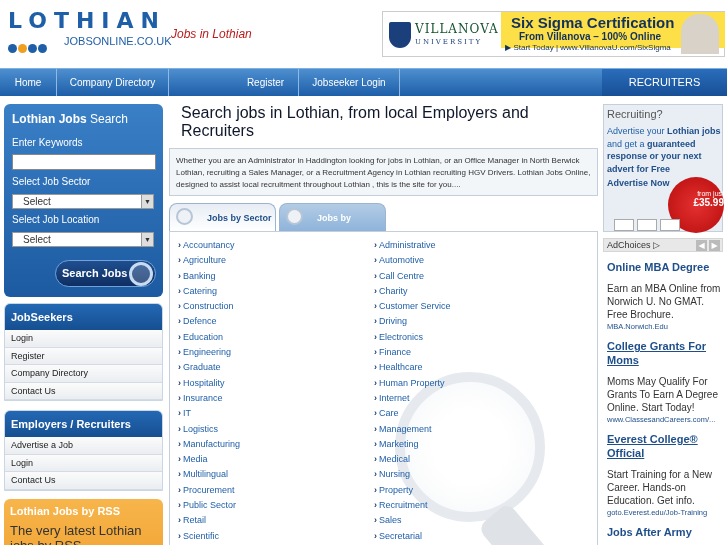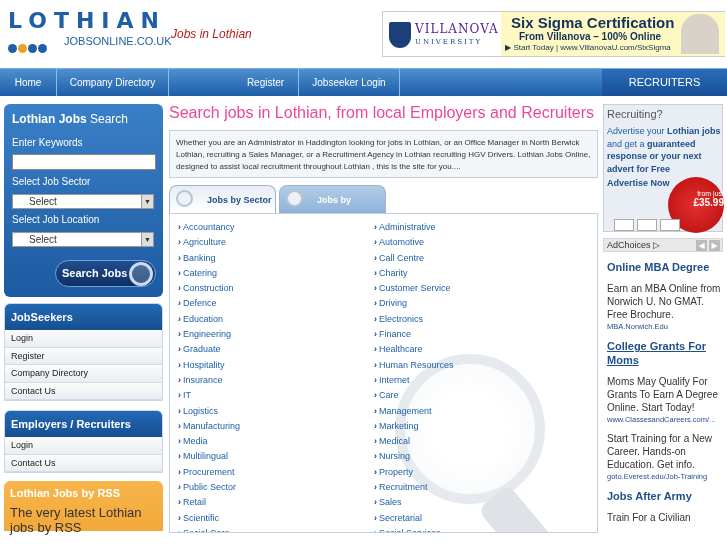--- a/index.html
+++ b/index.html
@@ -15,7 +15,7 @@
 #tagline{position:absolute;left:171px;top:27px;font-size:12px;color:#b91c1c;font-style:italic;font-family:"Liberation Sans",sans-serif;}
 #banner{position:absolute;left:382px;top:11px;width:343px;height:46px;border:1px solid #ccc;background:#fff;}
 #banner .vil{position:absolute;left:6px;top:10px;width:22px;height:26px;background:#1b3f7a;border-radius:2px 2px 11px 11px;}
-#banner .viltxt{position:absolute;left:32px;top:10px;font-family:"DejaVu Serif",serif;font-size:12px;color:#4c1d95;letter-spacing:1px;}
+#banner .viltxt{position:absolute;left:32px;top:10px;font-family:"DejaVu Serif",serif;font-size:12px;color:#14532d;letter-spacing:1px;}
 #banner .viltxt2{position:absolute;left:32px;top:26px;font-family:"DejaVu Serif",serif;font-size:7px;color:#1b3f7a;letter-spacing:2px;}
 #banner .panel{position:absolute;left:118px;top:0;width:224px;height:44px;background:#fef9c3;}
 #banner .h1{position:absolute;left:10px;top:2px;font-family:"Liberation Sans",sans-serif;font-weight:bold;font-size:15px;color:#13315c;}

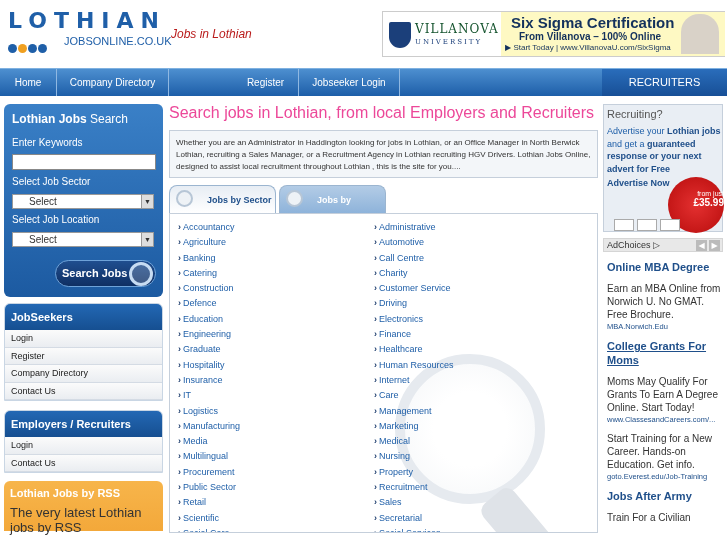--- a/index.html
+++ b/index.html
@@ -17,7 +17,7 @@
 #banner .vil{position:absolute;left:6px;top:10px;width:22px;height:26px;background:#1b3f7a;border-radius:2px 2px 11px 11px;}
 #banner .viltxt{position:absolute;left:32px;top:10px;font-family:"DejaVu Serif",serif;font-size:12px;color:#14532d;letter-spacing:1px;}
 #banner .viltxt2{position:absolute;left:32px;top:26px;font-family:"DejaVu Serif",serif;font-size:7px;color:#1b3f7a;letter-spacing:2px;}
-#banner .panel{position:absolute;left:118px;top:0;width:224px;height:44px;background:#fef9c3;}
+#banner .panel{position:absolute;left:118px;top:0;width:224px;height:36px;background:#fde047;}
 #banner .h1{position:absolute;left:10px;top:2px;font-family:"Liberation Sans",sans-serif;font-weight:bold;font-size:15px;color:#13315c;}
 #banner .h2{position:absolute;left:18px;top:19px;font-family:"Liberation Sans",sans-serif;font-weight:bold;font-size:10px;color:#13315c;}
 #banner .h3{position:absolute;left:4px;top:31px;font-family:"Liberation Sans",sans-serif;font-size:8px;color:#13315c;}

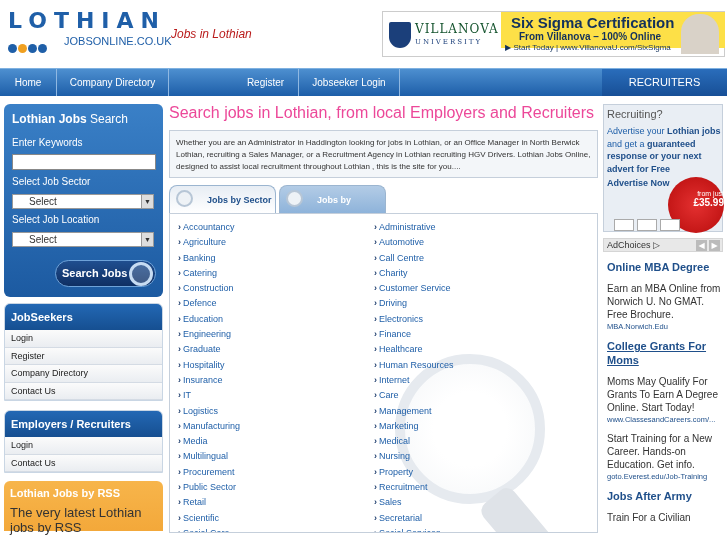--- a/index.html
+++ b/index.html
@@ -45,7 +45,7 @@
 .rss .rt{font-size:13px;color:#333;padding:6px 0 0 6px;font-family:"Liberation Sans",sans-serif;}
 
 #main{position:absolute;left:169px;top:104px;width:430px;}
-#main h1{font-size:16px;font-weight:normal;color:#ec4899;font-family:"Liberation Sans",sans-serif;margin-left:0;letter-spacing:0;}
+#main h1{font-size:16px;font-weight:normal;color:#0f172a;font-family:"Liberation Sans",sans-serif;margin-left:12px;letter-spacing:0;}
 .intro{margin-top:8px;width:429px;height:48px;border:1px solid #c5cfdb;background:#f3f6f9;font-size:8px;color:#333;padding:6px 6px;line-height:12px;font-family:"Liberation Sans",sans-serif;}
 .tabs{position:relative;margin-top:7px;height:28px;}
 .tab{position:absolute;top:0;height:28px;border:1px solid #9bb5d0;border-bottom:none;border-radius:8px 8px 0 0;font-size:9px;font-weight:bold;line-height:28px;padding-left:37px;font-family:"Liberation Sans",sans-serif;}

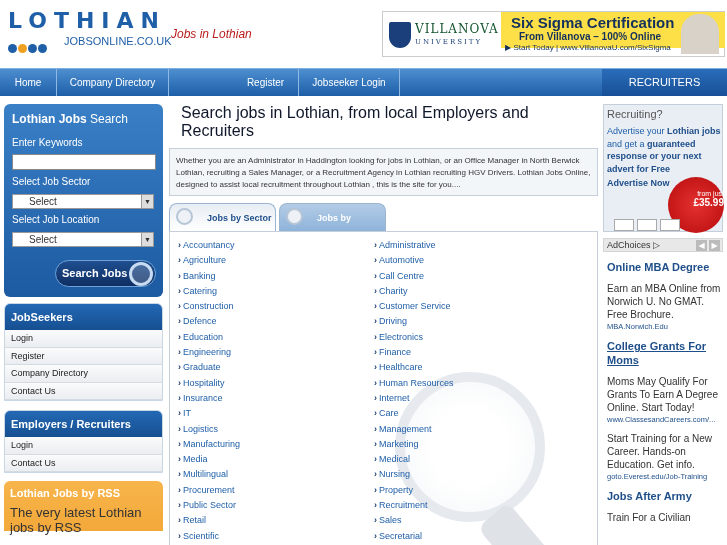--- a/index.html
+++ b/index.html
@@ -33,7 +33,7 @@
 .searchbox .title b{font-weight:bold;}
 .searchbox .lbl{position:absolute;left:8px;font-size:10px;font-family:"Liberation Sans",sans-serif;}
 .searchbox .inp{position:absolute;left:8px;width:144px;height:16px;background:#fff;border:1px solid #888;}
-.searchbox .sel{position:absolute;left:8px;width:142px;height:15px;background:#fff;border:1px solid #999;font-size:10px;color:#333;line-height:13px;padding-left:16px;font-family:"Liberation Sans",sans-serif;}
+.searchbox .sel{position:absolute;left:8px;width:142px;height:15px;background:#fff;border:1px solid #999;font-size:10px;color:#333;line-height:13px;padding-left:10px;font-family:"Liberation Sans",sans-serif;}
 .searchbox .sel .arr{position:absolute;right:0;top:0;width:12px;height:13px;background:#ddd;border-left:1px solid #999;font-size:7px;text-align:center;line-height:13px;}
 .searchbtn{position:absolute;left:51px;top:156px;width:101px;height:27px;border-radius:14px;background:linear-gradient(#1f4e8f,#0f2f63);border:1px solid #6ea2d8;color:#fff;font-size:11px;font-weight:bold;line-height:25px;padding-left:6px;font-family:"Liberation Sans",sans-serif;}
 .searchbtn .mag{position:absolute;right:2px;top:1px;width:24px;height:24px;border-radius:50%;border:3px solid #c7dcf2;background:rgba(255,255,255,0.2);}

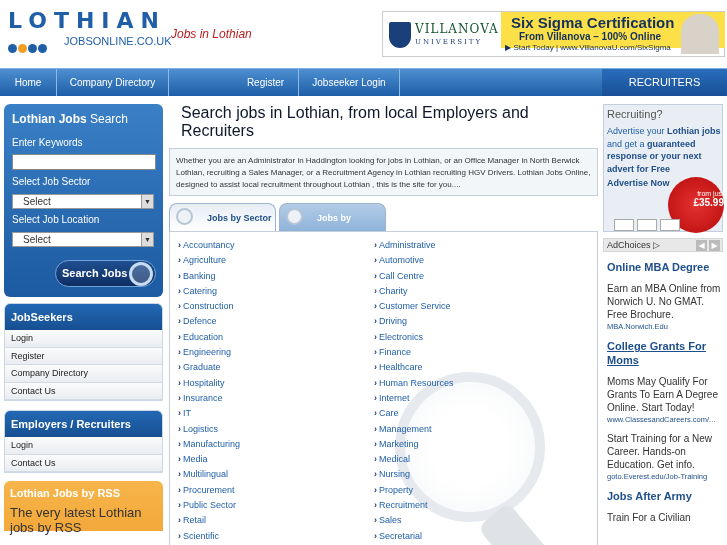--- a/index.html
+++ b/index.html
@@ -186,7 +186,7 @@
         <div class="li"><span class="ch">›</span><span>Electronics</span></div>
         <div class="li"><span class="ch">›</span><span>Finance</span></div>
         <div class="li"><span class="ch">›</span><span>Healthcare</span></div>
-        <div class="li"><span class="ch">›</span><span>Human Resources</span></div>
+        <div class="li"><span class="ch">›</span><span>Human Property</span></div>
         <div class="li"><span class="ch">›</span><span>Internet</span></div>
         <div class="li"><span class="ch">›</span><span>Care</span></div>
         <div class="li"><span class="ch">›</span><span>Management</span></div>

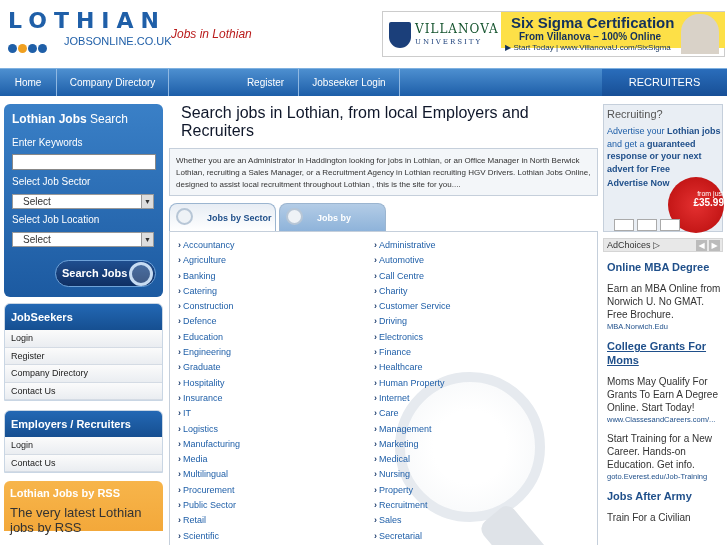--- a/index.html
+++ b/index.html
@@ -133,6 +133,7 @@
 
   <div class="box" style="margin-top:9px">
     <div class="bh">Employers / Recruiters</div>
+    <div class="bi">Advertise a Job</div>
     <div class="bi">Login</div>
     <div class="bi">Contact Us</div>
   </div>

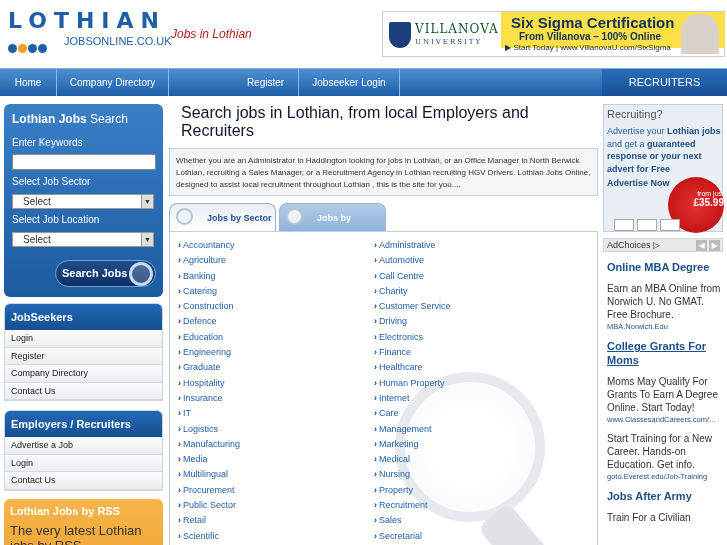--- a/index.html
+++ b/index.html
@@ -229,6 +229,7 @@
     <div class="au">www.ClassesandCareers.com/...</div>
   </div>
   <div class="ad">
+    <div class="ah">Everest College® Official</div>
     <div class="ab">Start Training for a New Career. Hands-on Education. Get info.</div>
     <div class="au">goto.Everest.edu/Job-Training</div>
   </div>

